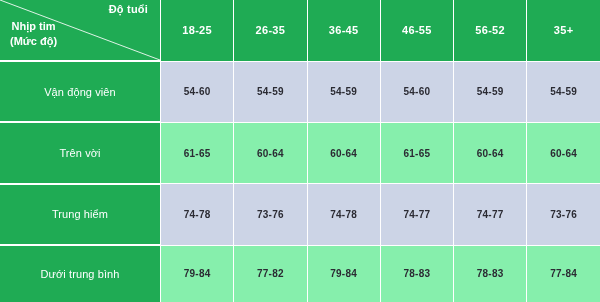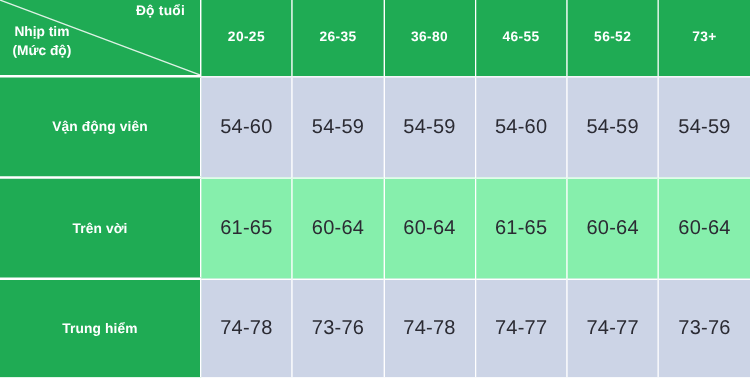--- a/index.html
+++ b/index.html
@@ -121,7 +121,7 @@
             <span>(Mức độ)</span>
           </span>
         </td>
-        <td class="col-head">20-25</td>
+        <td class="col-head">18-25</td>
         <td class="col-head">26-35</td>
         <td class="col-head">36-80</td>
         <td class="col-head">46-55</td>

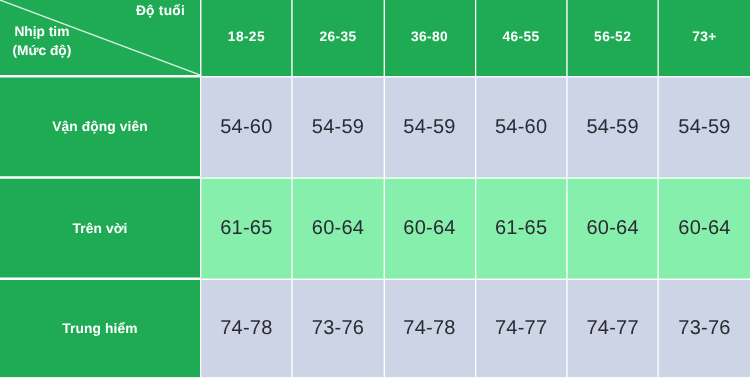--- a/index.html
+++ b/index.html
@@ -123,7 +123,7 @@
         </td>
         <td class="col-head">18-25</td>
         <td class="col-head">26-35</td>
-        <td class="col-head">36-80</td>
+        <td class="col-head">36-45</td>
         <td class="col-head">46-55</td>
         <td class="col-head">56-52</td>
         <td class="col-head">73+</td>

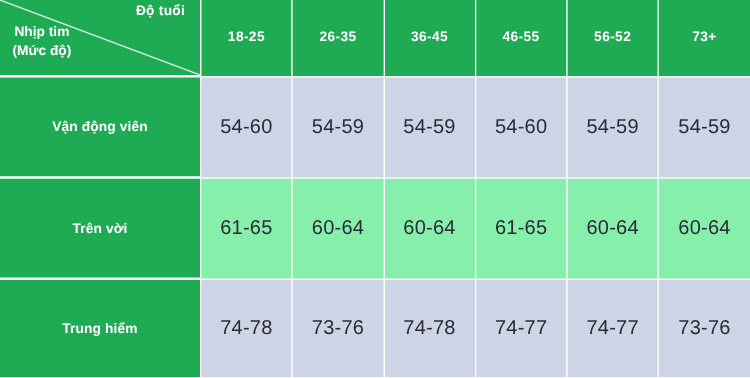--- a/index.html
+++ b/index.html
@@ -126,7 +126,7 @@
         <td class="col-head">36-45</td>
         <td class="col-head">46-55</td>
         <td class="col-head">56-52</td>
-        <td class="col-head">73+</td>
+        <td class="col-head">35+</td>
       </tr>
 
       <tr>

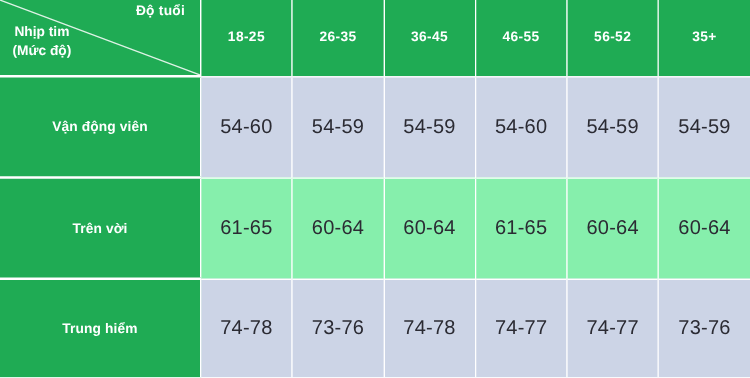--- a/index.html
+++ b/index.html
@@ -85,7 +85,7 @@
     background: #1fab54;
     color: #ffffff;
     font-size: 11px;
-    font-weight: bold;
+    font-weight: normal;
     letter-spacing: 0.1px;
     border-top: 2px solid #ffffff !important;
     width: 160px;

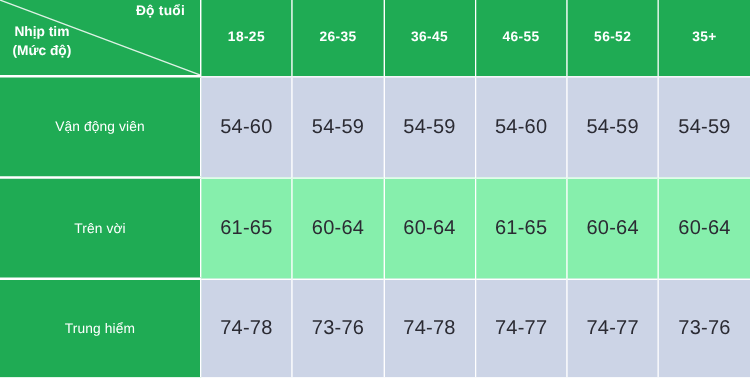--- a/index.html
+++ b/index.html
@@ -94,8 +94,8 @@
   
   .data-cell {
     color: #2b2b33;
-    font-size: 16px;
-    font-weight: normal;
+    font-size: 10px;
+    font-weight: bold;
     letter-spacing: 0.2px;
     border-left: 1px solid #ffffff !important;
     border-top: 1px solid #ffffff !important;

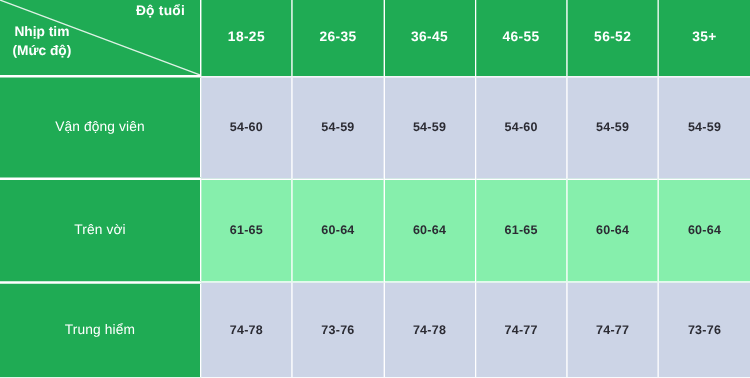--- a/index.html
+++ b/index.html
@@ -161,6 +161,15 @@
         <td class="data-cell band-dark">73-76</td>
       </tr>
 
+      <tr>
+        <td class="row-label">Dưới trung bình</td>
+        <td class="data-cell band-light">79-84</td>
+        <td class="data-cell band-light">77-82</td>
+        <td class="data-cell band-light">79-84</td>
+        <td class="data-cell band-light">78-83</td>
+        <td class="data-cell band-light">78-83</td>
+        <td class="data-cell band-light">77-84</td>
+      </tr>
 
 
     </tbody>

